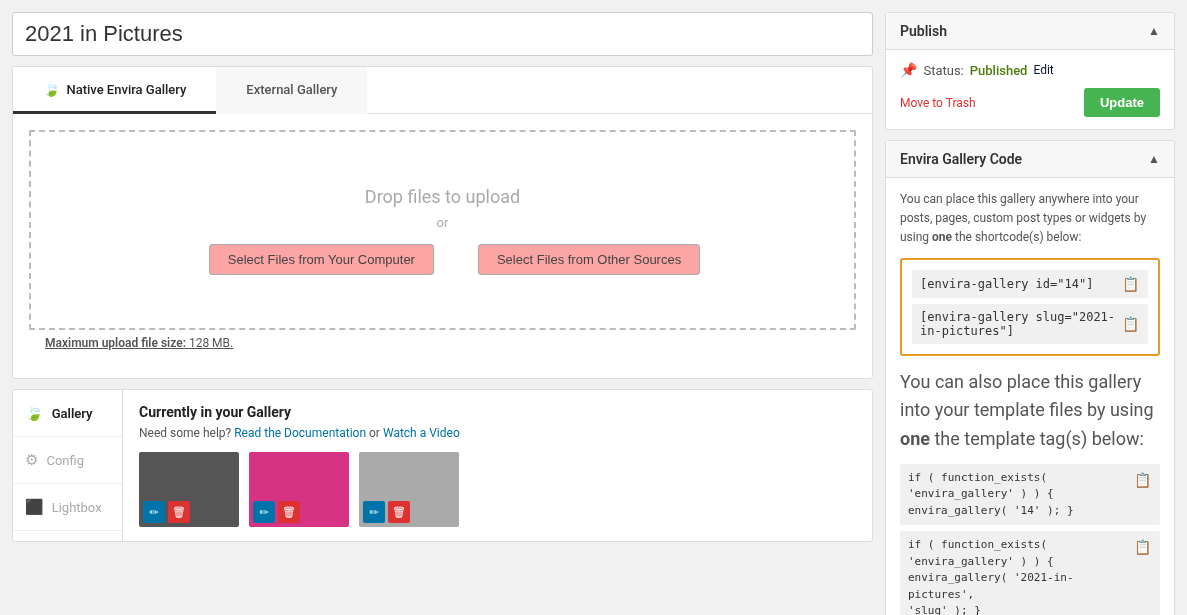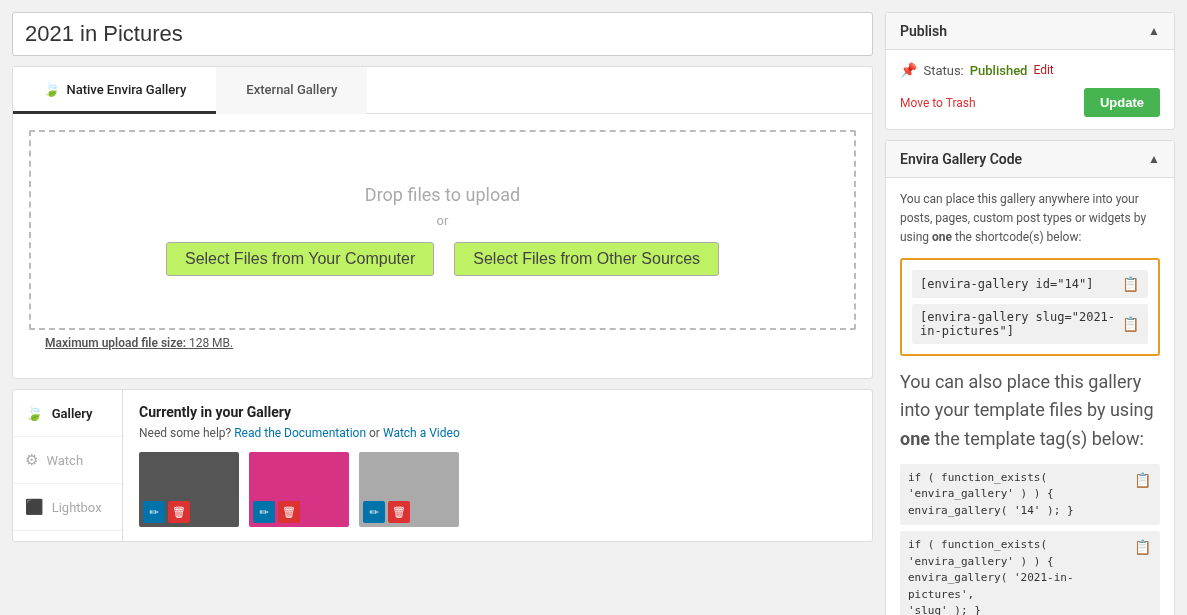--- a/index.html
+++ b/index.html
@@ -240,7 +240,7 @@
     .pin-icon { color: #888; font-size: 14px; }
     .status-text { color: #555; }
     .status-published { color: #4d7c0f; font-weight: 500; }
-    .edit-link { color: #b91c1c; text-decoration: none; font-size: 12px; }
+    .edit-link { color: #0f172a; text-decoration: none; font-size: 12px; }
     .publish-actions {
       display: flex;
       align-items: center;

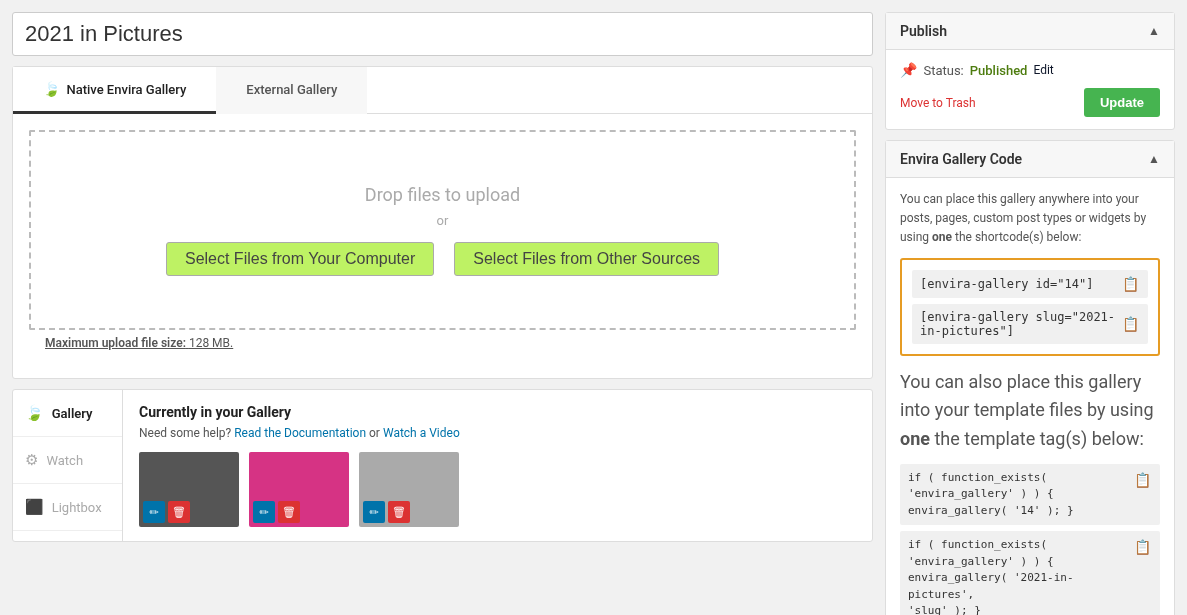--- a/index.html
+++ b/index.html
@@ -106,11 +106,12 @@
     .upload-btn {
       padding: 7px 18px;
       border: 1px solid #aaa;
-      background: #bef264;
-      border-radius: 3px;
-      cursor: pointer;
-      font-size: 16px;
+      background: #fca5a5;
+      border-radius: 3px;
+      cursor: pointer;
+      font-size: 13px;
       color: #444;
+      margin-left: 24px;
     }
     .max-upload {
       font-size: 12px;

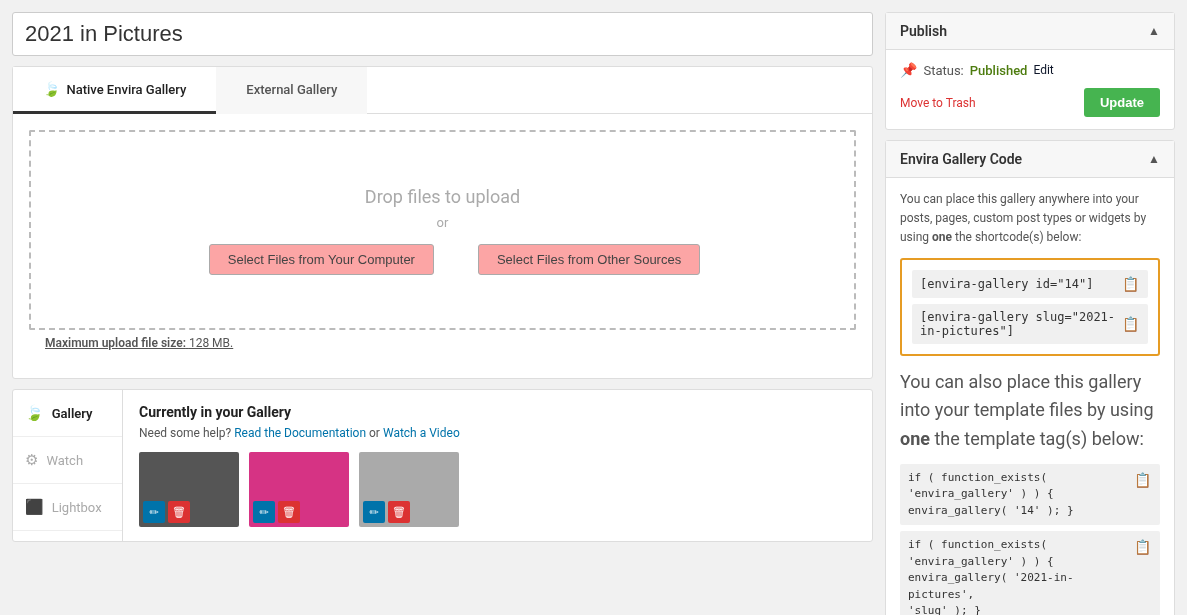--- a/index.html
+++ b/index.html
@@ -368,7 +368,7 @@
         </div>
         <div class="nav-item disabled">
           <span class="nav-icon">⚙</span>
-          <span>Watch</span>
+          <span>Config</span>
         </div>
         <div class="nav-item disabled">
           <span class="nav-icon">⬛</span>

